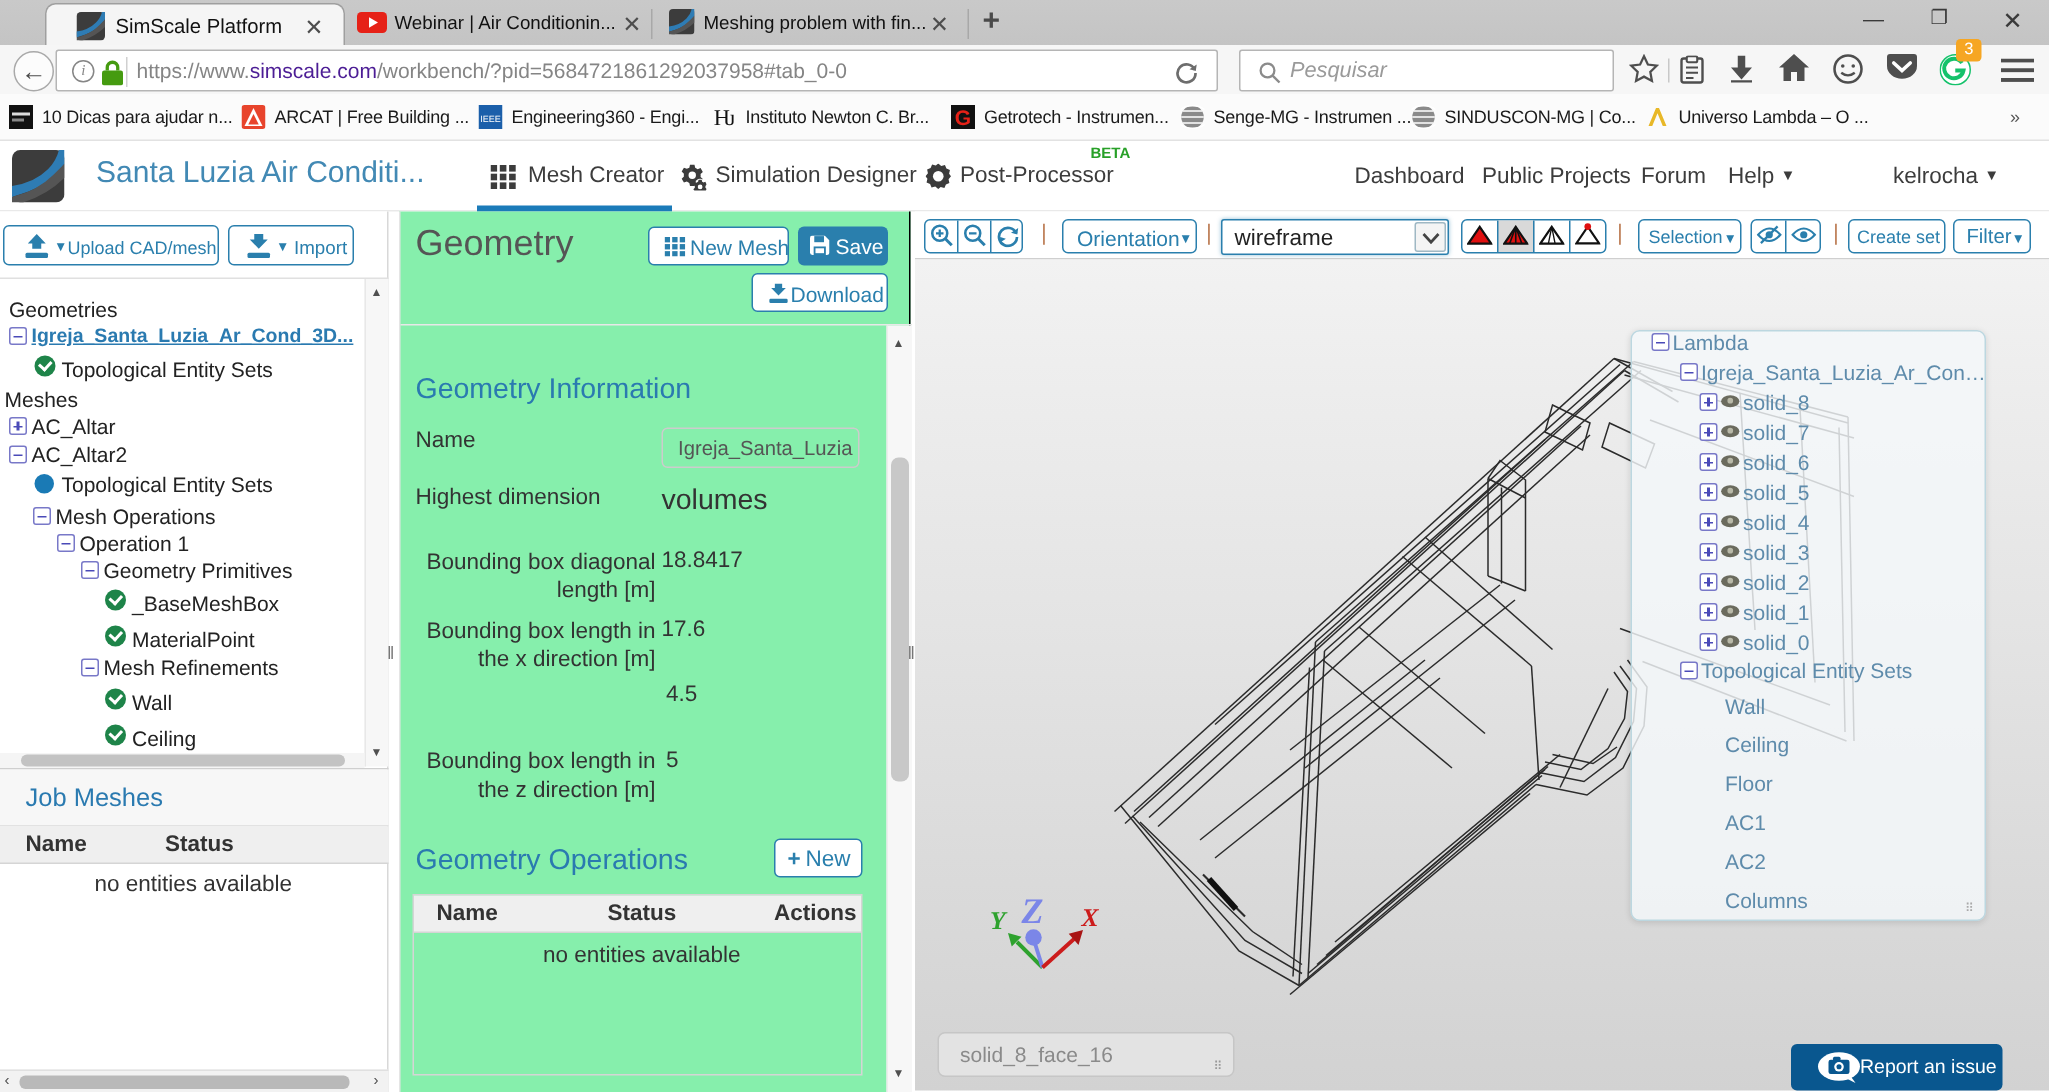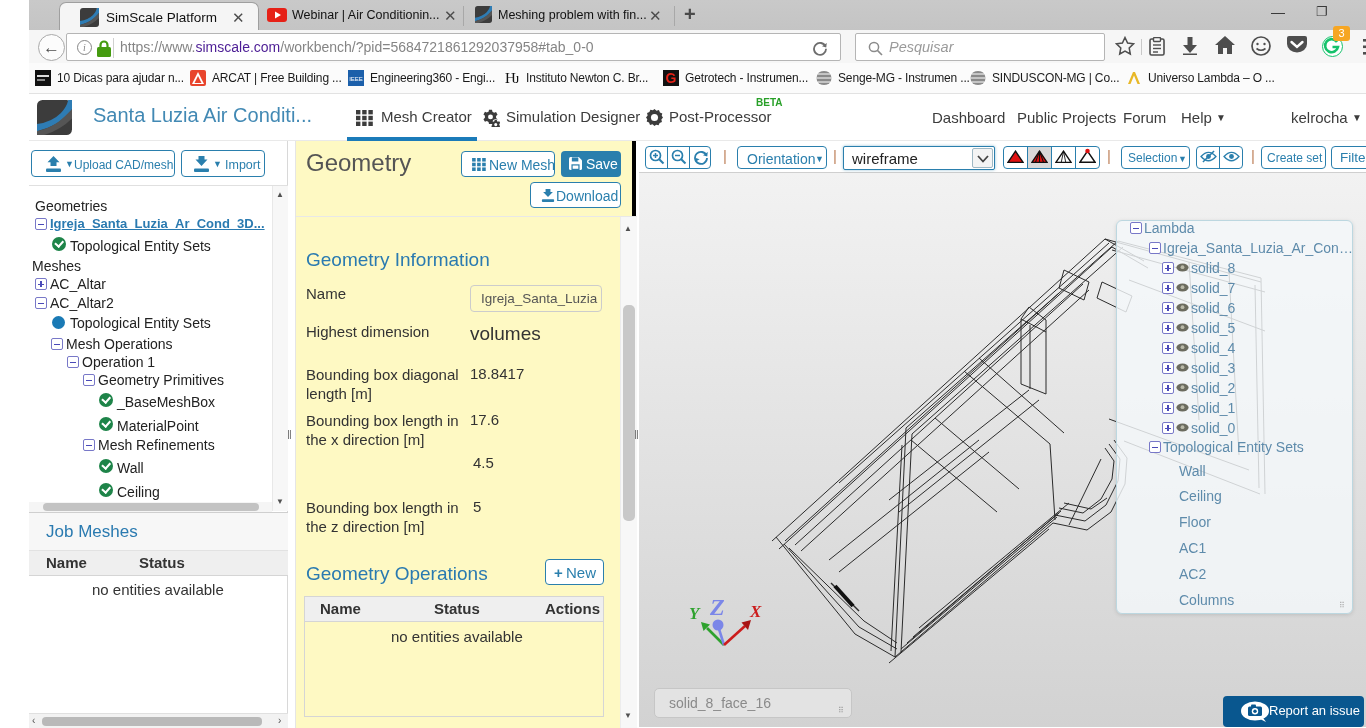--- a/index.html
+++ b/index.html
@@ -5,7 +5,7 @@
 * { margin:0; padding:0; box-sizing:border-box; }
 html,body { width:1366px; height:728px; overflow:hidden; font-family:"Liberation Sans", sans-serif; background:#fff; }
 .abs { position:absolute; }
-#stage { position:relative; width:1283px; height:728px;margin-left:29px; }
+#stage { position:relative; width:1283px; height:728px; }
 
 
 #tabstrip { left:0; top:0; width:1366px; height:30px; background:linear-gradient(#c9c9c9,#c4c4c4); }

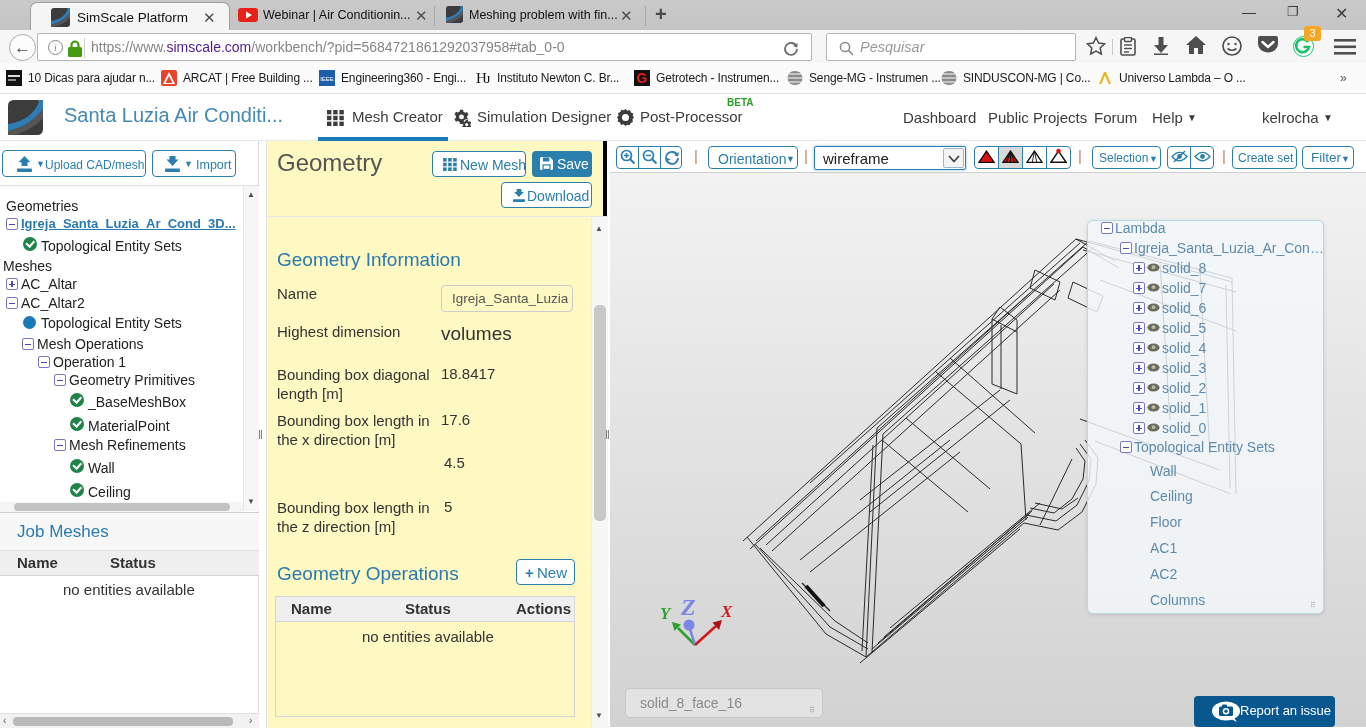--- a/index.html
+++ b/index.html
@@ -31,7 +31,7 @@
 
 
 #sidebar { left:0; top:141px; width:259px; height:587px; background:#fff; border-right:1px solid #d8d8d8; }
-#midpanel { left:266px; top:141px; width:341px; height:587px; background:#fef9c3; border-right:4px solid #000000; border-left:1px solid #e5e5e5; }
+#midpanel { left:266px; top:141px; width:341px; height:587px; background:#86efac; border-right:1px solid #000000; border-left:1px solid #e5e5e5;text-align:right; }
 #vtoolbar { left:610px; top:141px; width:756px; height:32px; background:#fff; border-bottom:1px solid #cfcfcf; }
 #canvas { left:610px; top:173px; width:756px; height:554px; background:linear-gradient(#f2f2f2, #d2d2d2); }
 

